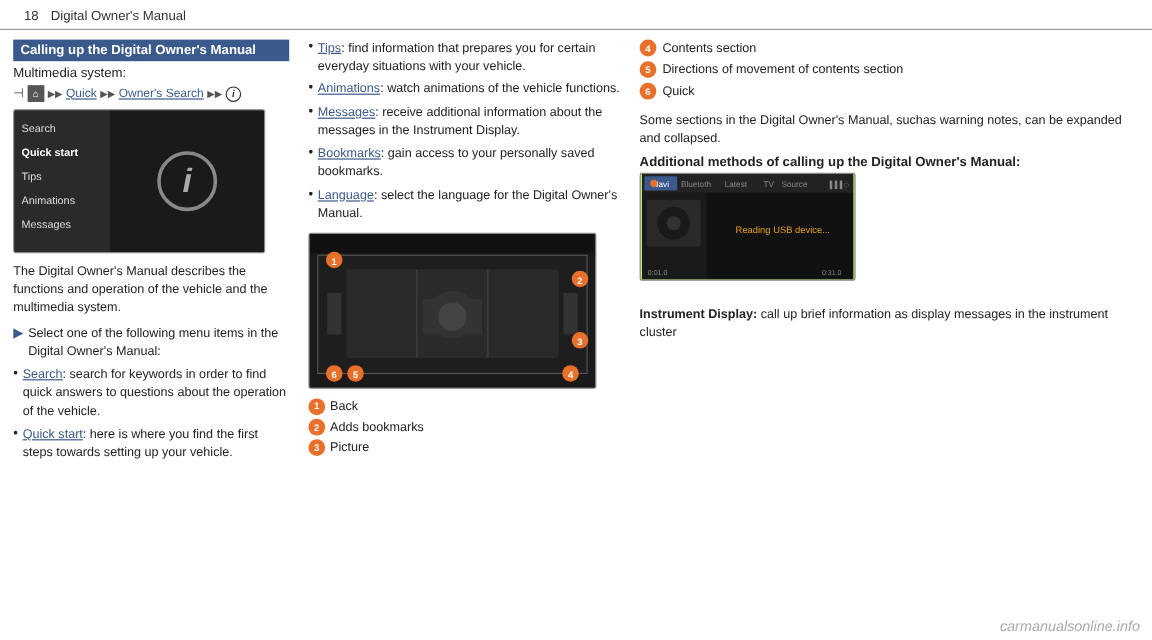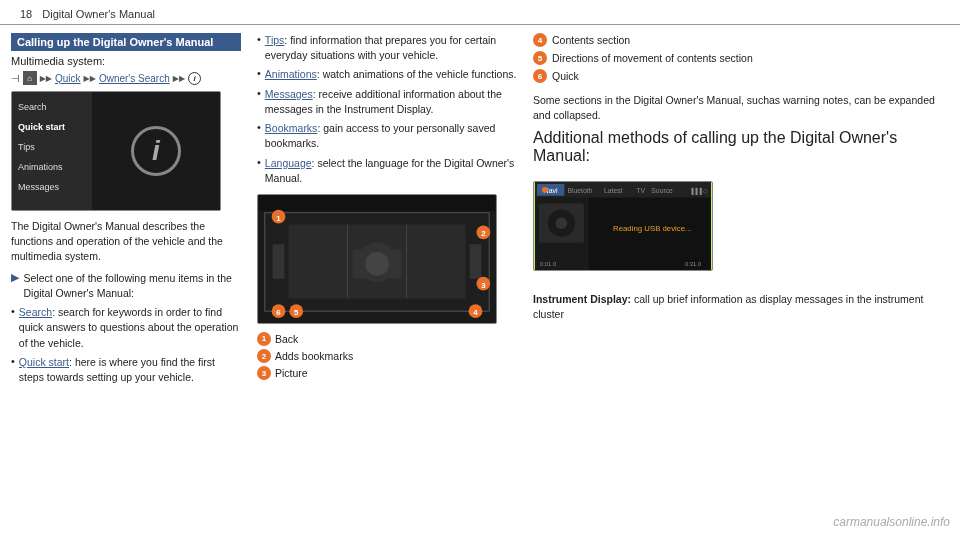--- a/index.html
+++ b/index.html
@@ -217,9 +217,9 @@
     }
 
     .bold-heading {
-      font-weight: normal;
-      font-size: 16px;
-      margin-bottom: 16px;
+      font-weight: bold;
+      font-size: 11px;
+      margin-bottom: 3px;
     }
 
     .instrument-img {

